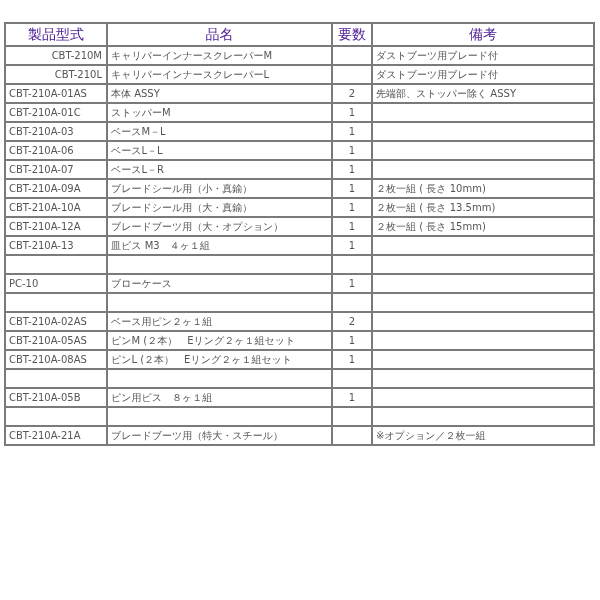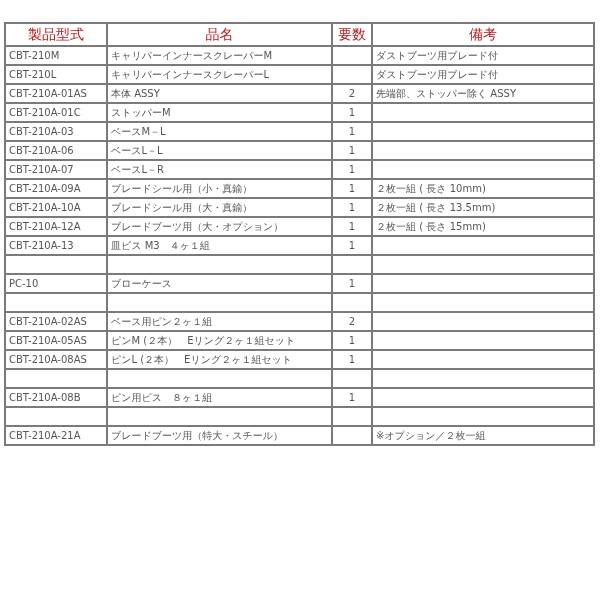--- a/index.html
+++ b/index.html
@@ -9,7 +9,7 @@
                 border-collapse: collapse; table-layout: fixed; }
   table.parts td, table.parts th { border: 2px solid #7a7a7a; padding: 0 3px;
                 font-size: 10px; white-space: nowrap; overflow: hidden; height: 17px; line-height: 17px; }
-  table.parts th { font-weight: normal; font-size: 14px; height: 21px; line-height: 21px; color: #b91c1c; text-align: center; }
+  table.parts th { font-weight: normal; font-size: 14px; height: 21px; line-height: 21px; color: #4c1d95; text-align: center; }
   col.c1 { width: 102px; } col.c2 { width: 225px; } col.c3 { width: 40px; } col.c4 { width: auto; }
   td.code { text-align: left; padding-left: 1px; }
   td.code.right { text-align: left; padding-right: 4px; }

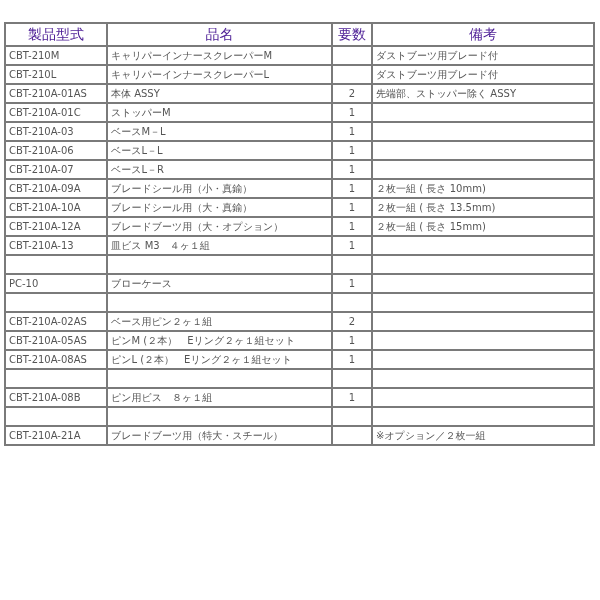--- a/index.html
+++ b/index.html
@@ -12,7 +12,7 @@
   table.parts th { font-weight: normal; font-size: 14px; height: 21px; line-height: 21px; color: #4c1d95; text-align: center; }
   col.c1 { width: 102px; } col.c2 { width: 225px; } col.c3 { width: 40px; } col.c4 { width: auto; }
   td.code { text-align: left; padding-left: 1px; }
-  td.code.right { text-align: left; padding-right: 4px; }
+  td.code.right { text-align: right; padding-right: 4px; }
   td.name { padding-left: 5px; margin-left: 48px; }
   td.qty { text-align: center; }
   td.note { padding-left: 5px; }

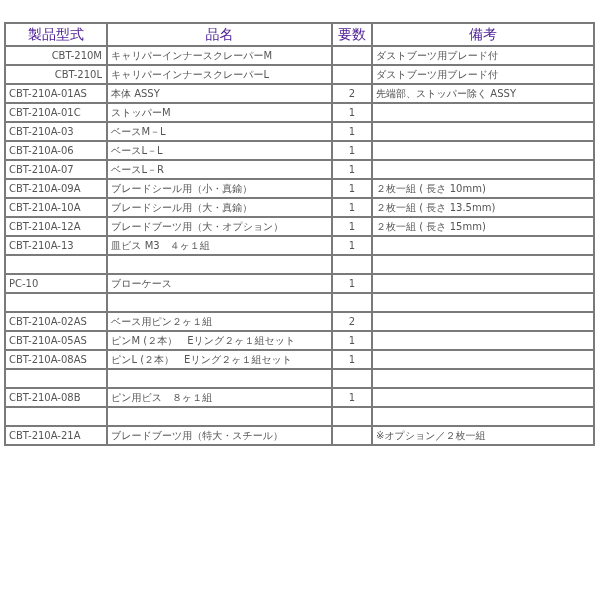--- a/index.html
+++ b/index.html
@@ -145,7 +145,7 @@
         <td class="note"></td>
       </tr>
       <tr>
-        <td class="code">CBT-210A-08B</td>
+        <td class="code">CBT-210A-05B</td>
         <td class="name">ピン用ビス　８ヶ１組</td>
         <td class="qty">1</td>
         <td class="note"></td>

